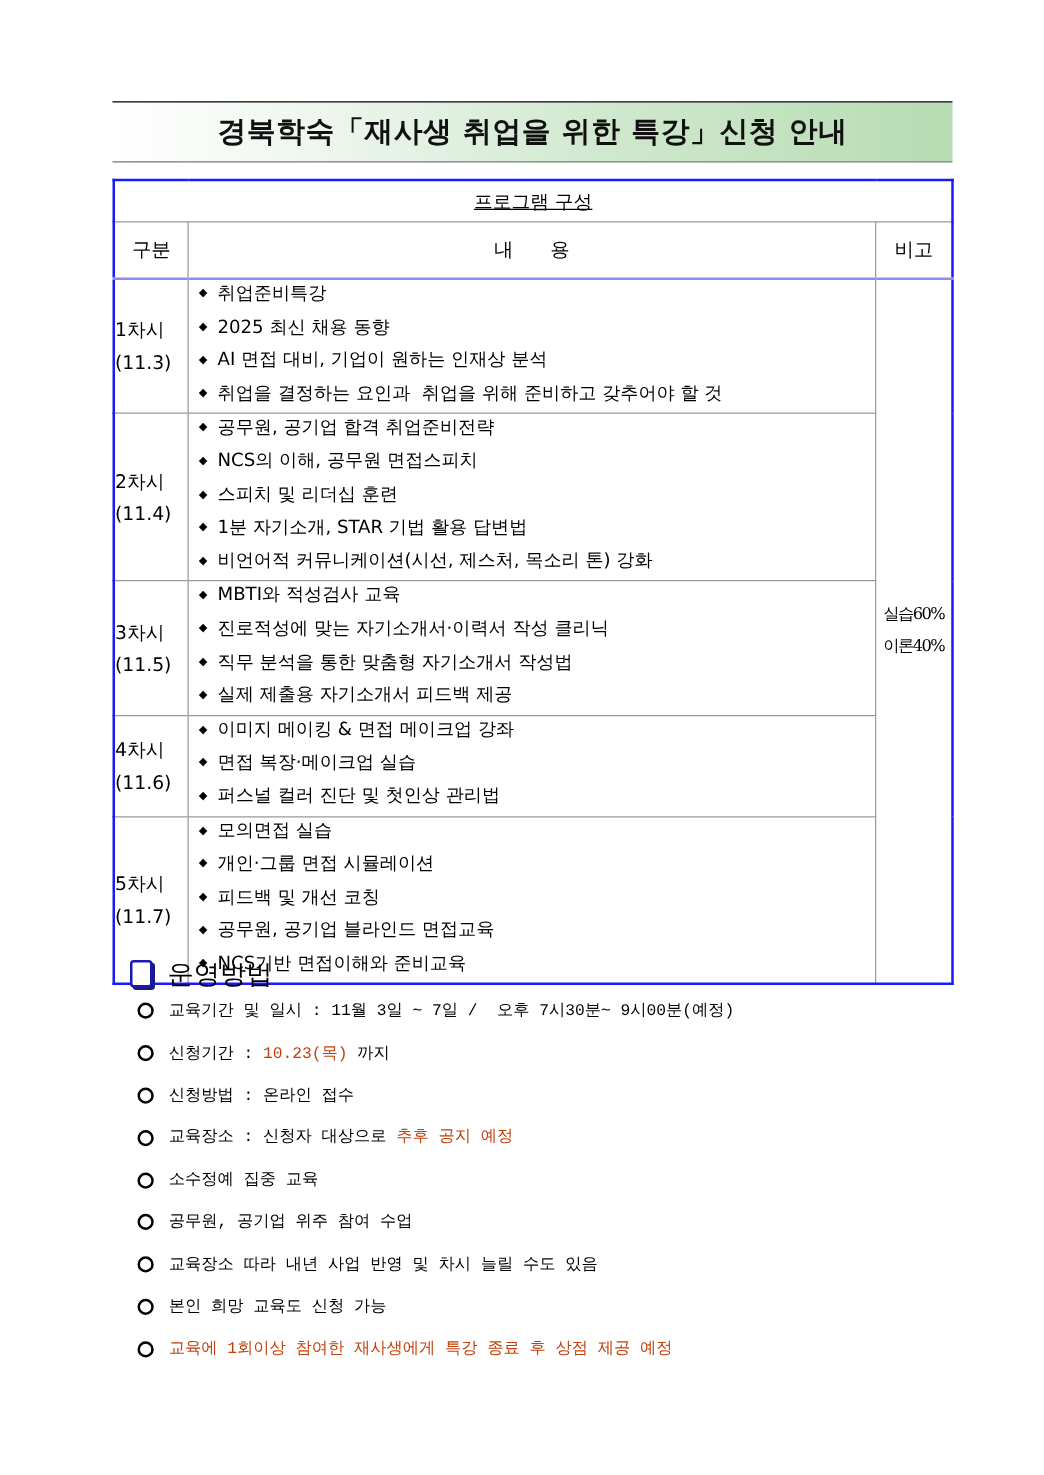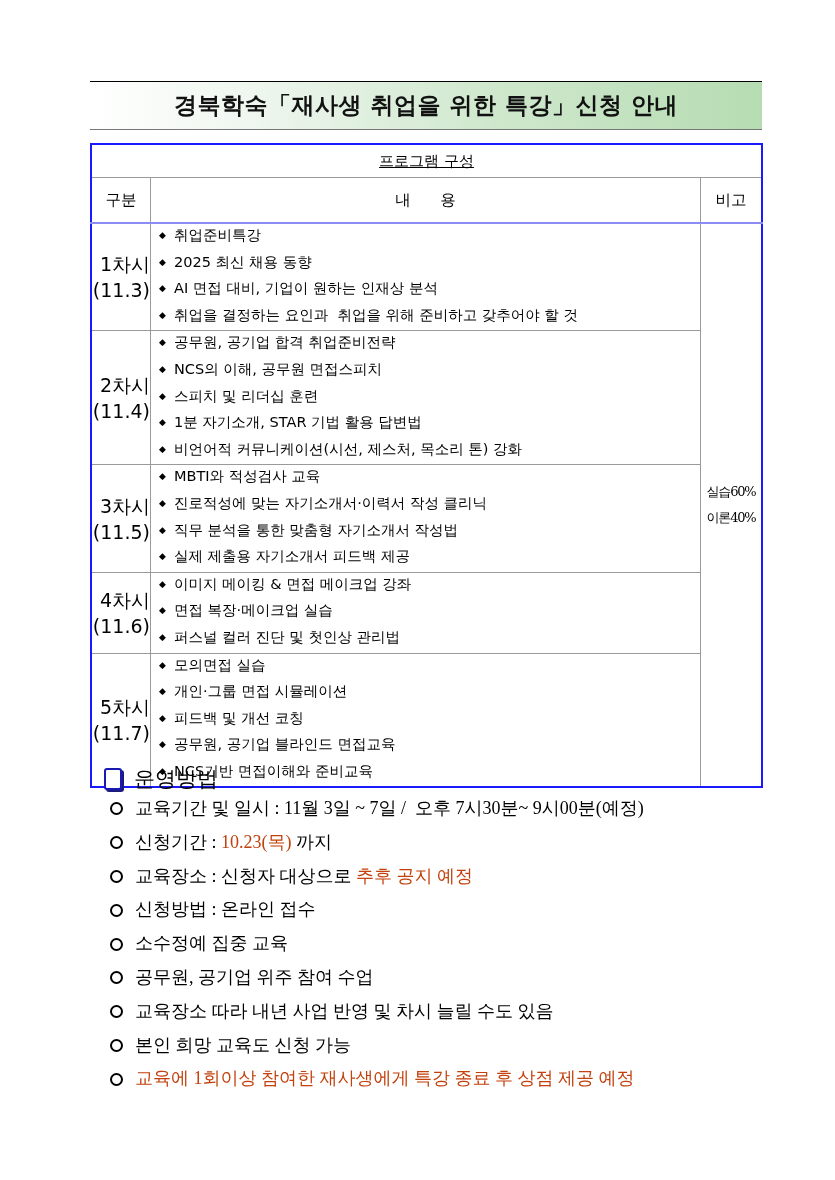--- a/index.html
+++ b/index.html
@@ -68,10 +68,10 @@
     .col-session { width: 58px; text-align: center; }
     .col-remark { width: 60px; text-align: center; vertical-align: middle; }
     .session-cell {
-      text-align: right;
+      text-align: left;
       vertical-align: middle;
       line-height: 26px;
-      font-size: 19px;
+      font-size: 15px;
     }
     .items-cell {
       vertical-align: top;

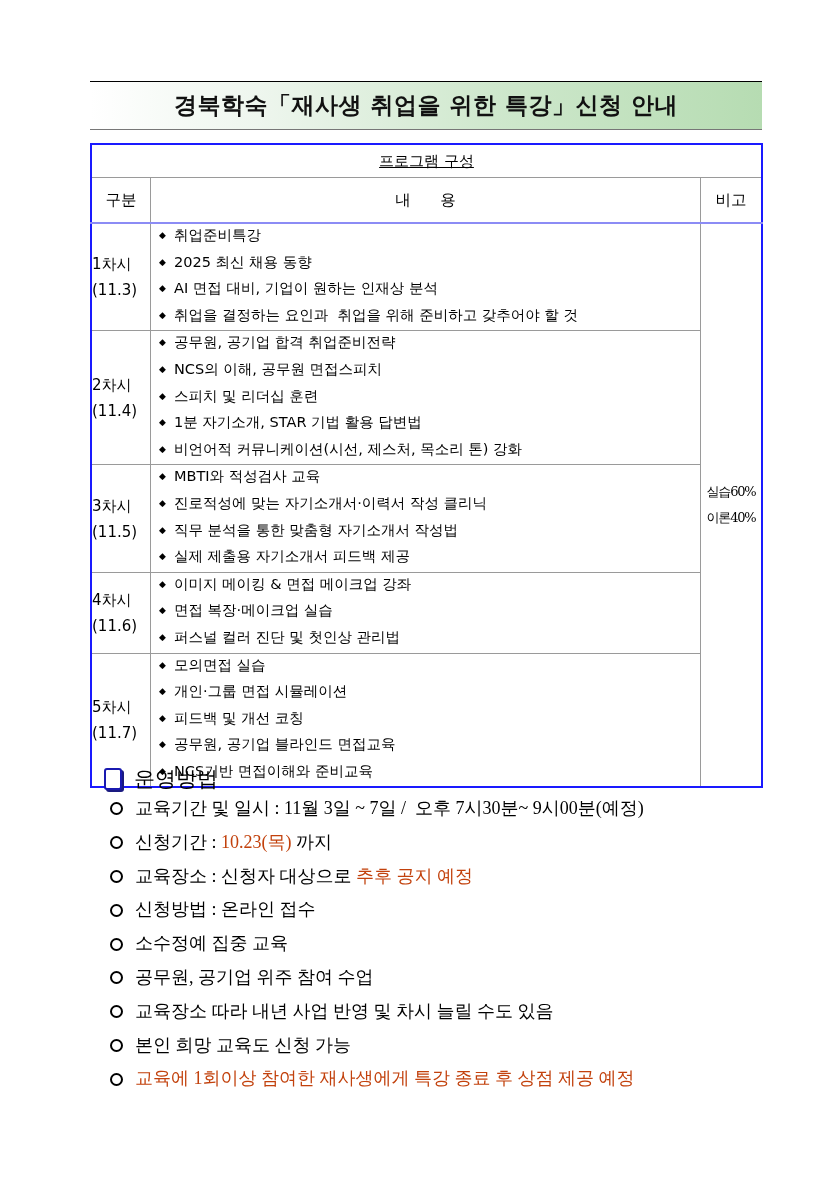--- a/index.html
+++ b/index.html
@@ -119,8 +119,8 @@
       position: absolute;
       left: 110px;
       top: 792px;
-      font-family: Liberation Serif, serif;
-      font-size: 18px;
+      font-family: Liberation Mono, monospace;
+      font-size: 13px;
       line-height: 33.8px;
     }
     .op-item {

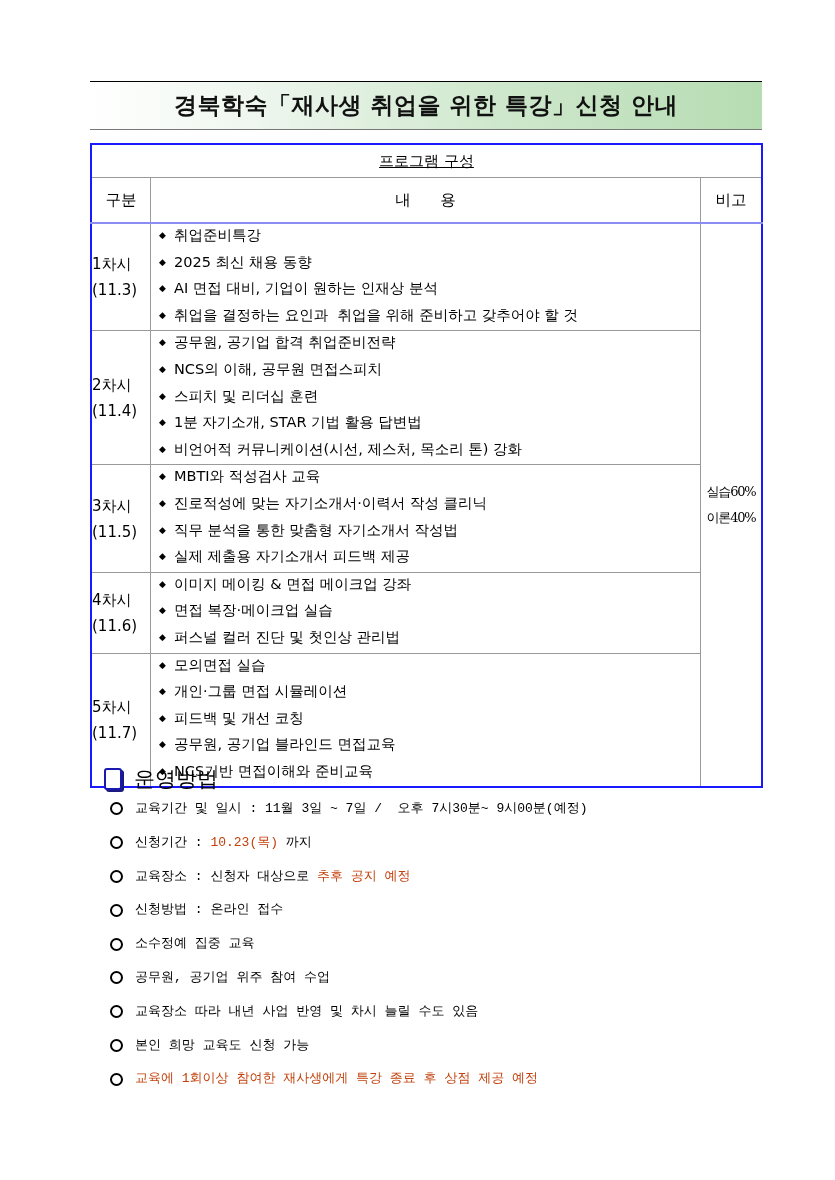--- a/index.html
+++ b/index.html
@@ -312,15 +312,15 @@
   </div>
   <div class="op-item">
     <span class="circle-icon"></span>
+    <span>신청방법 : 온라인 접수</span>
+  </div>
+  <div class="op-item">
+    <span class="circle-icon"></span>
     <span style="white-space:pre;">교육장소 : 신청자 대상으로 </span>
     <span class="blue">추후 공지 예정</span>
   </div>
   <div class="op-item">
     <span class="circle-icon"></span>
-    <span>신청방법 : 온라인 접수</span>
-  </div>
-  <div class="op-item">
-    <span class="circle-icon"></span>
     <span>소수정예 집중 교육</span>
   </div>
   <div class="op-item">

